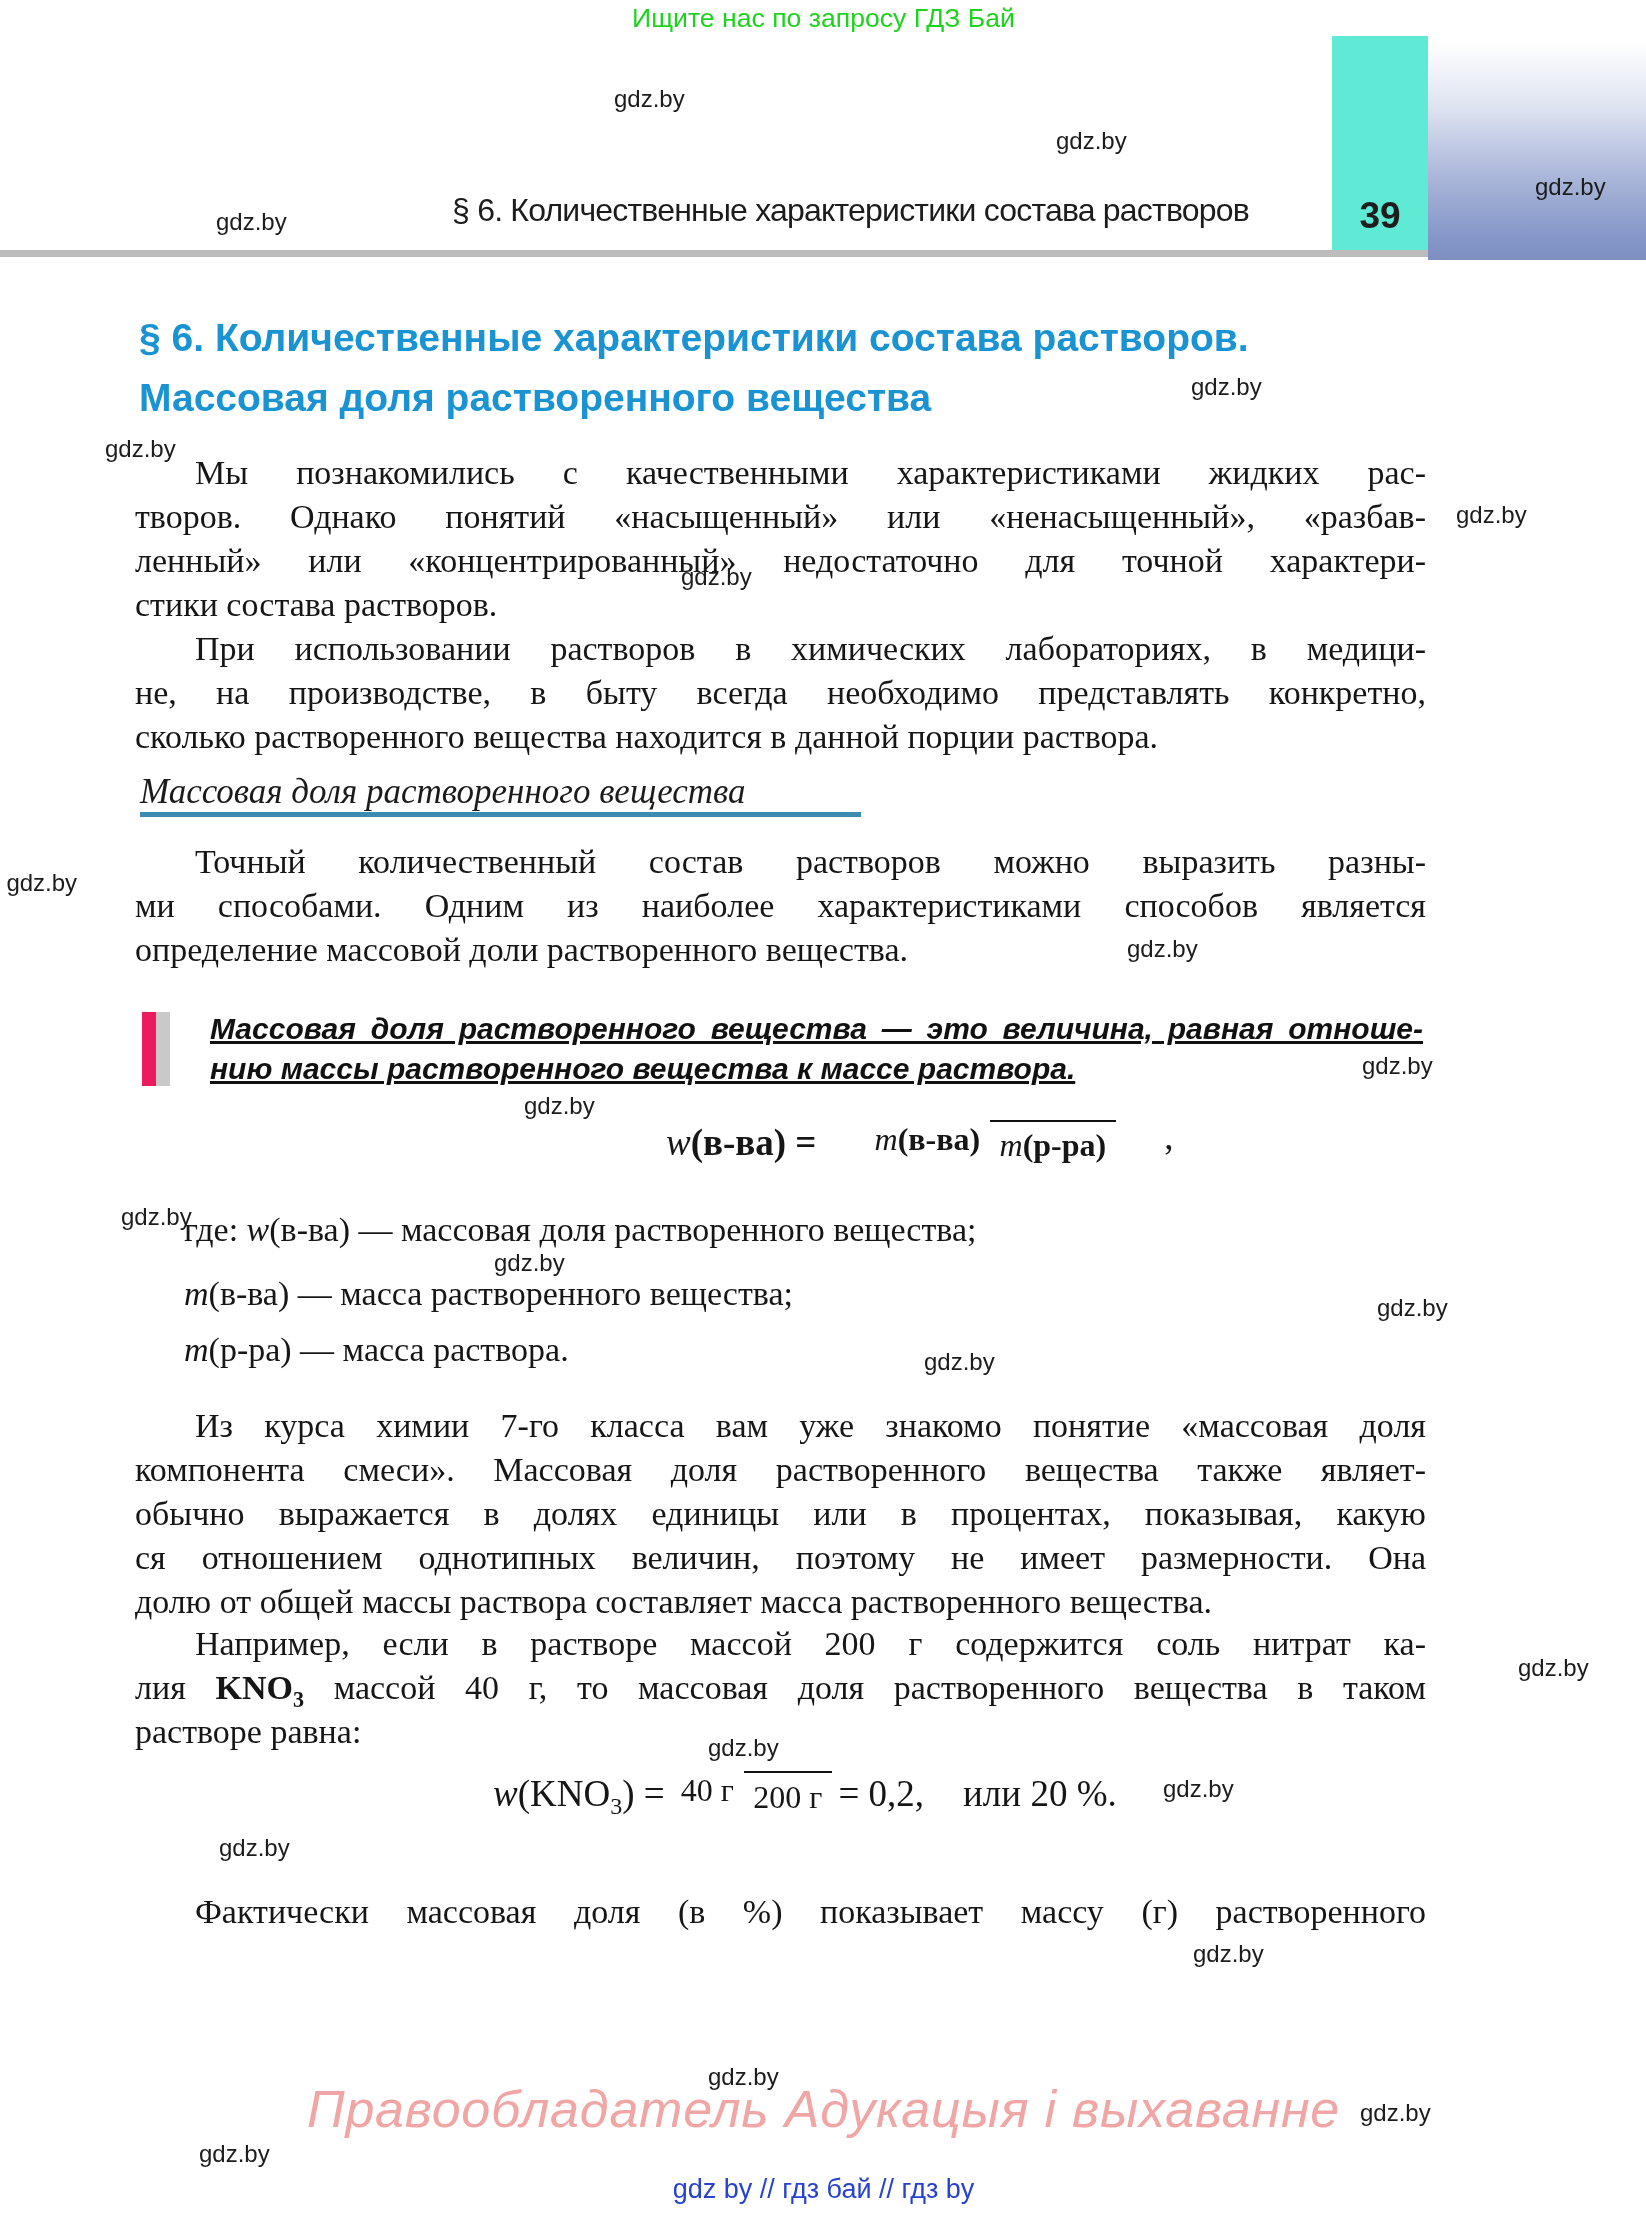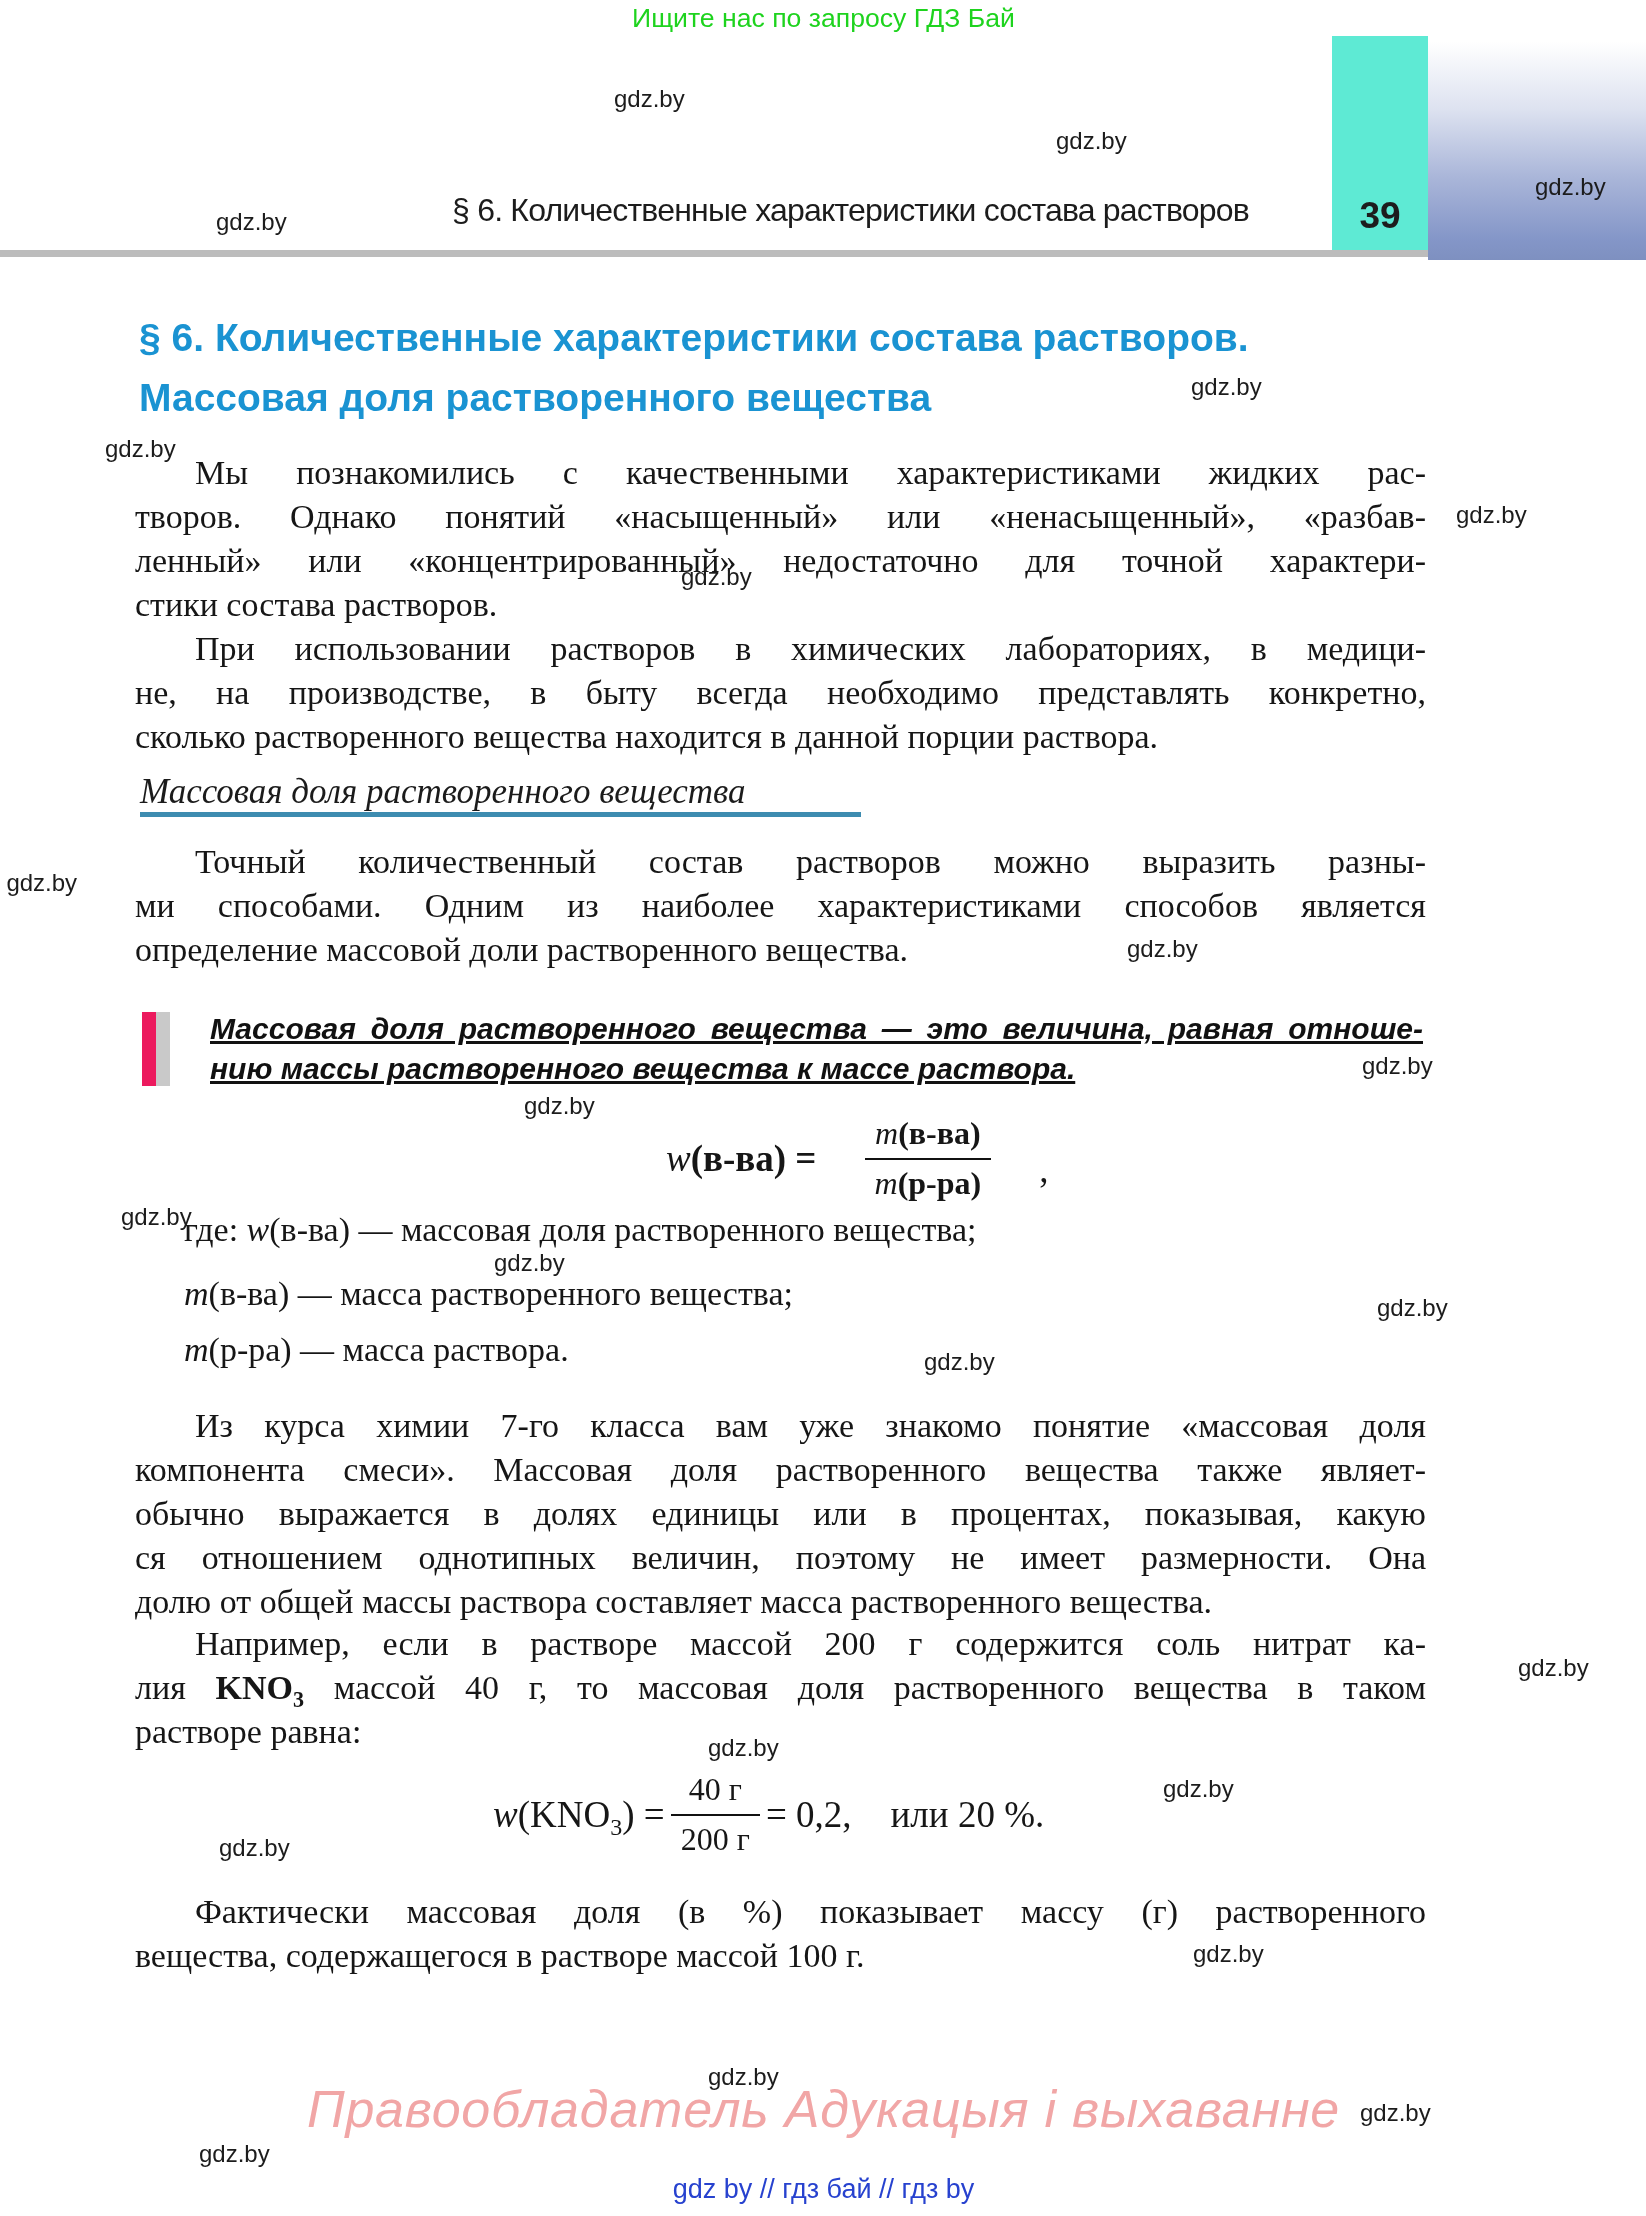--- a/index.html
+++ b/index.html
@@ -40,7 +40,7 @@
   .def-text .line.last{text-align-last:left;}
   
   .formula{display:flex;align-items:center;font-size:37px;}
-  .frac{display:inline-flex;flex-direction:column;align-items:center;font-size:32px;margin:0 6.4px;}
+  .frac{display:inline-flex;flex-direction:row;align-items:center;font-size:32px;margin:0 6.4px;}
   .frac .num{padding:0 9.7px 5.6px;}
   .frac .den{border-top:2.4px solid #111;padding:5.6px 9.7px 0;}
   .f-ital{font-style:italic;}

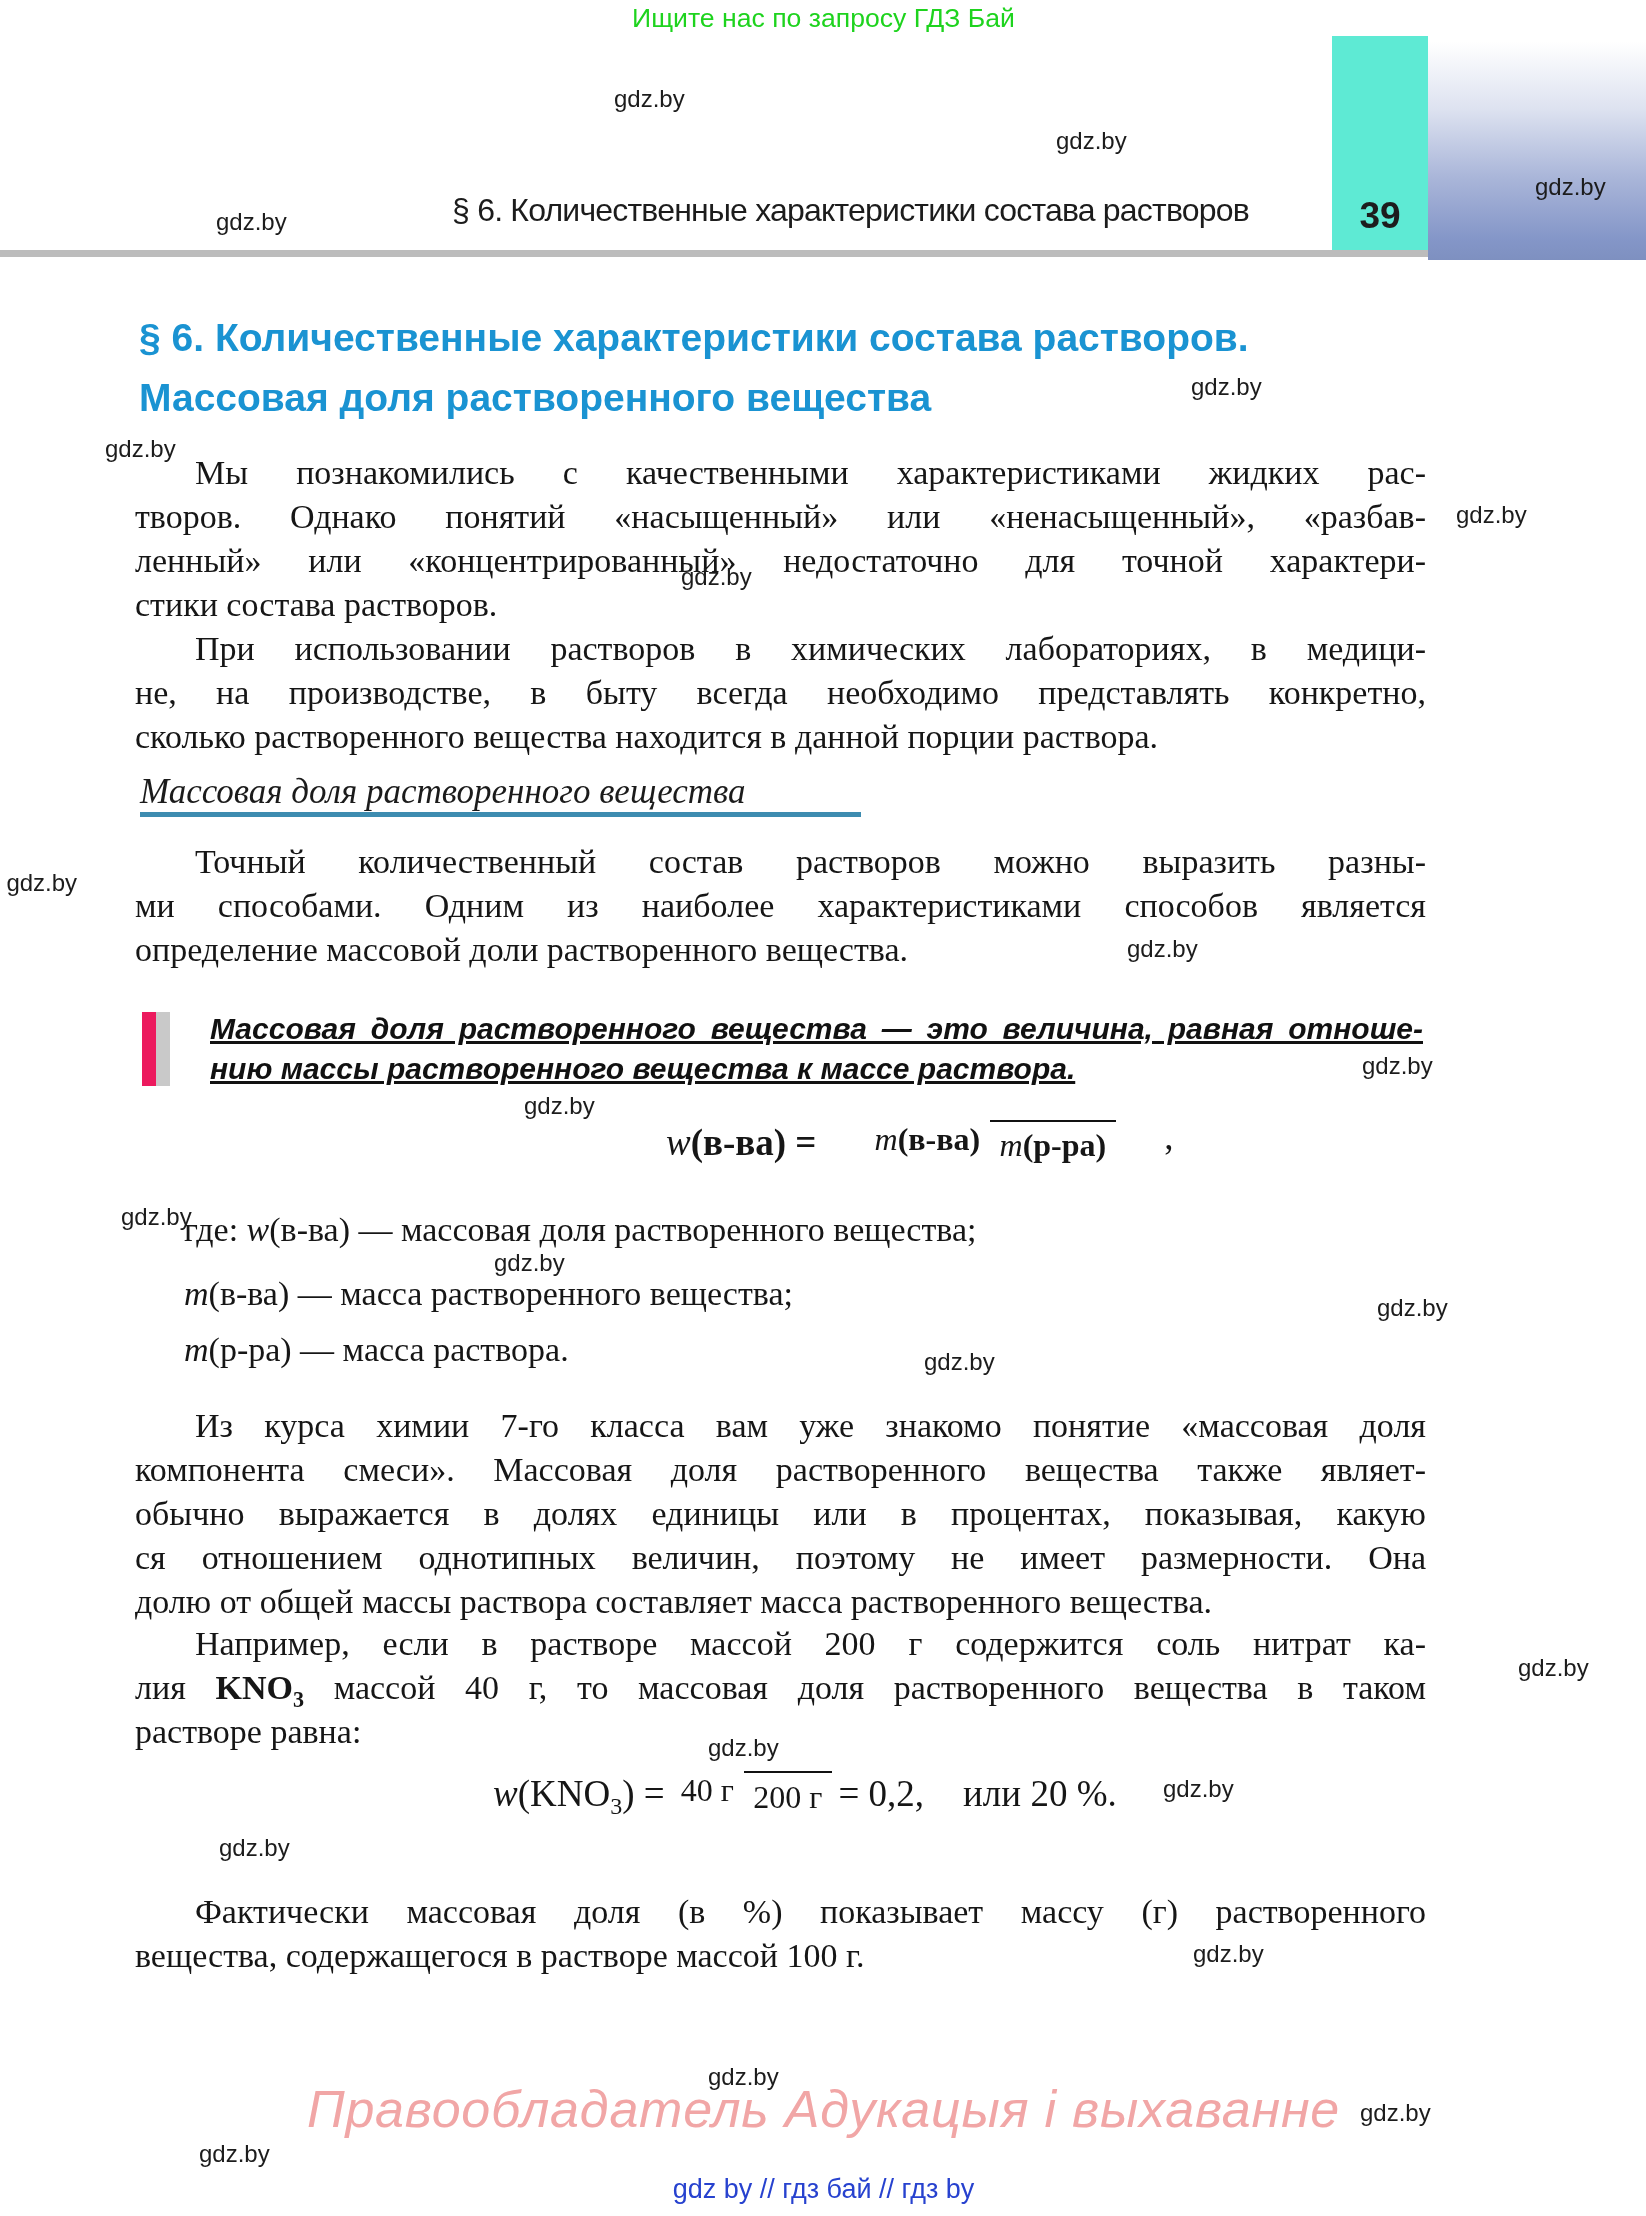--- a/index.html
+++ b/index.html
@@ -144,7 +144,6 @@
 
 <div class="abs para" style="top:1890px;">
   <div class="line indent">Фактически массовая доля (в %) показывает массу (г) растворенного</div>
-  <div class="line last">вещества, содержащегося в растворе массой 100 г.</div>
 </div>
 
 <div class="abs footer-banner">Правообладатель Адукацыя і выхаванне</div>

